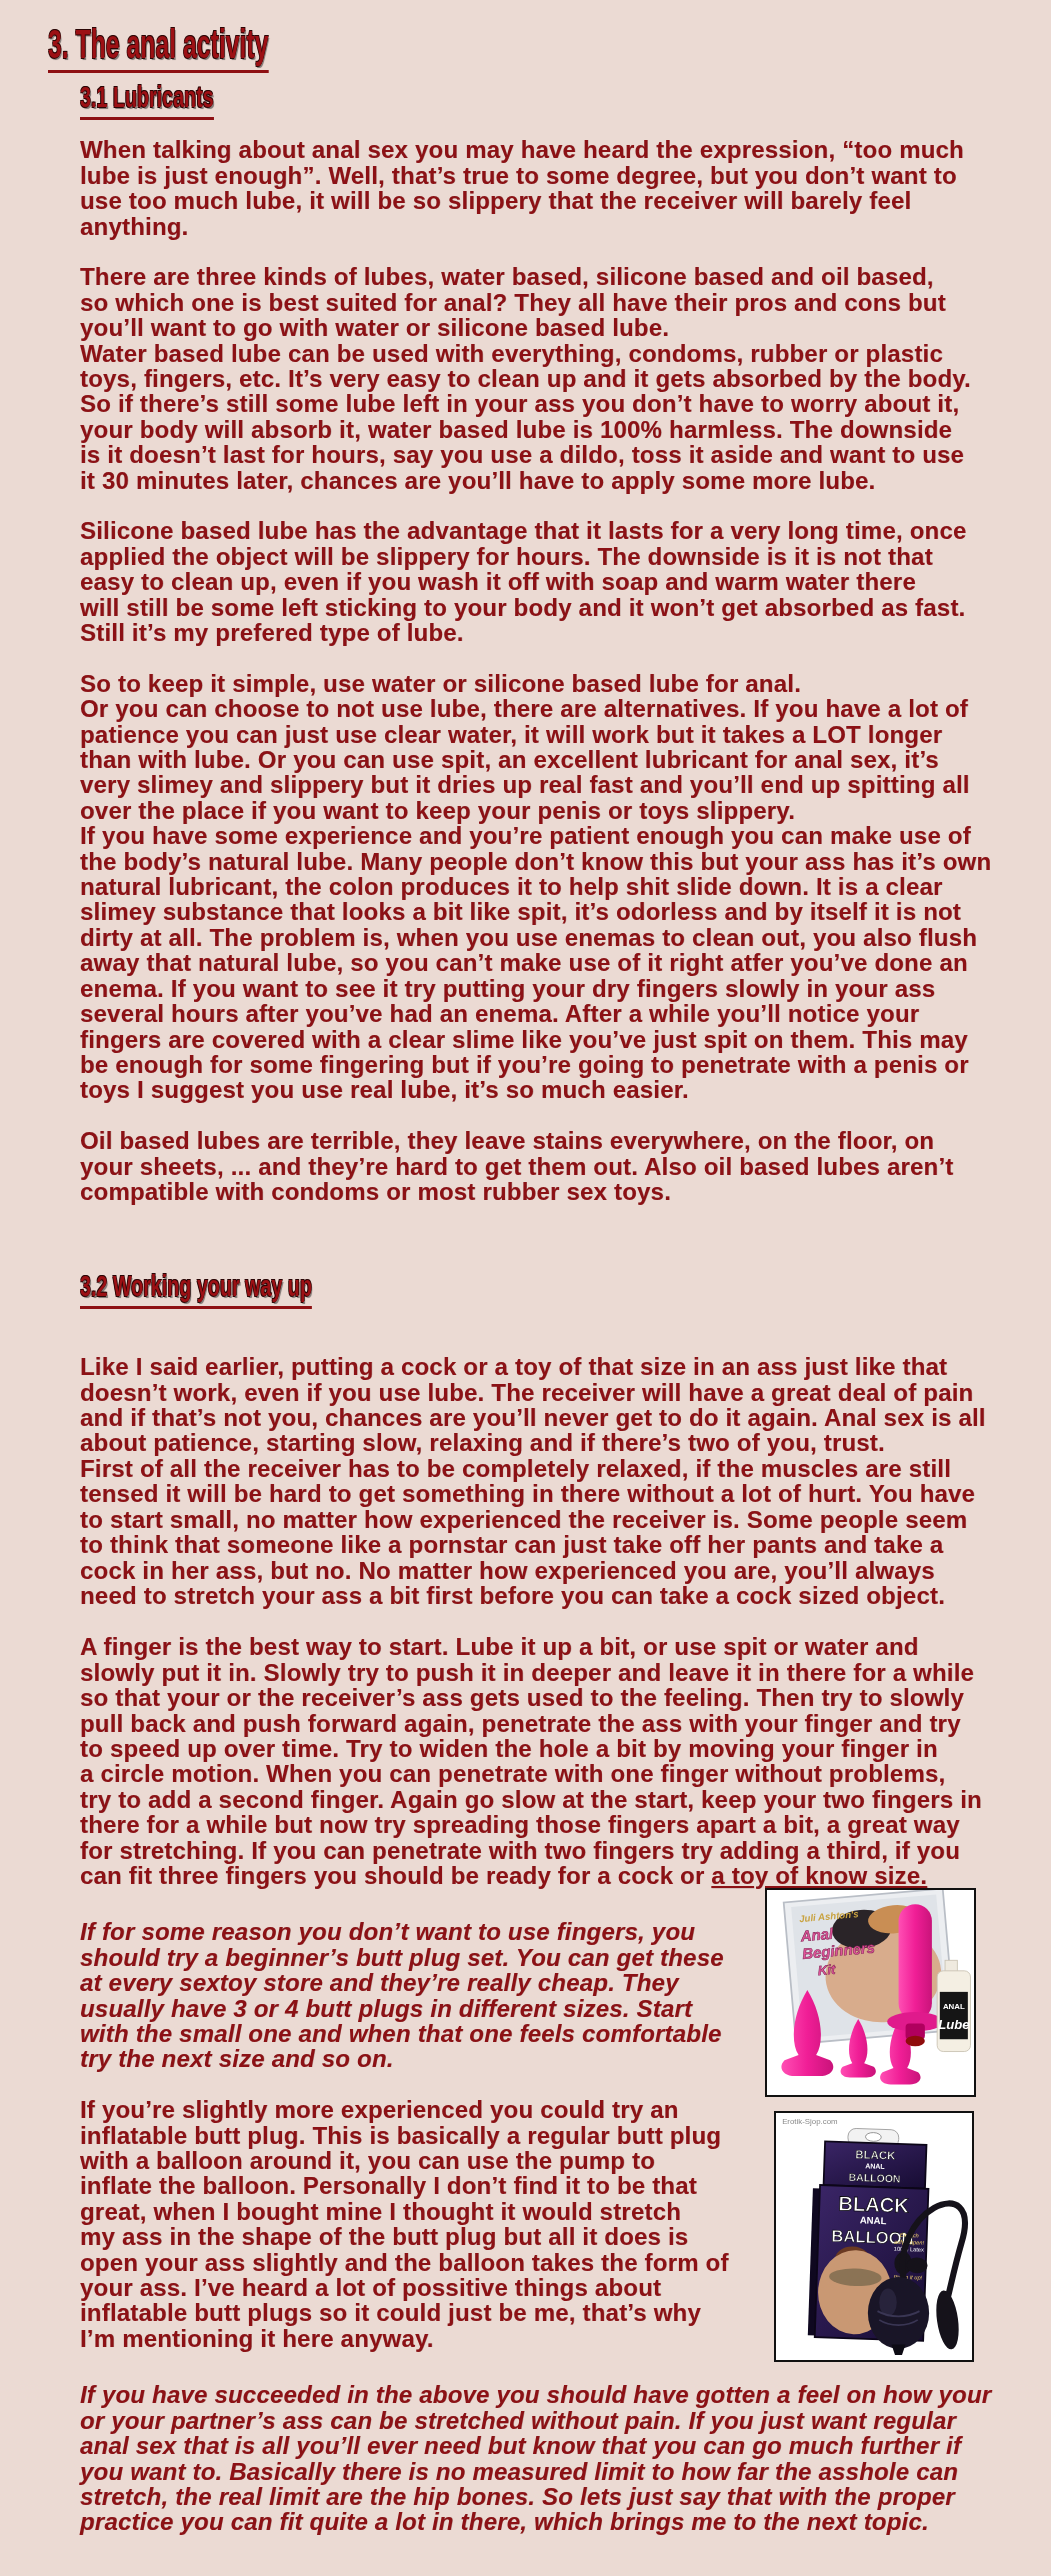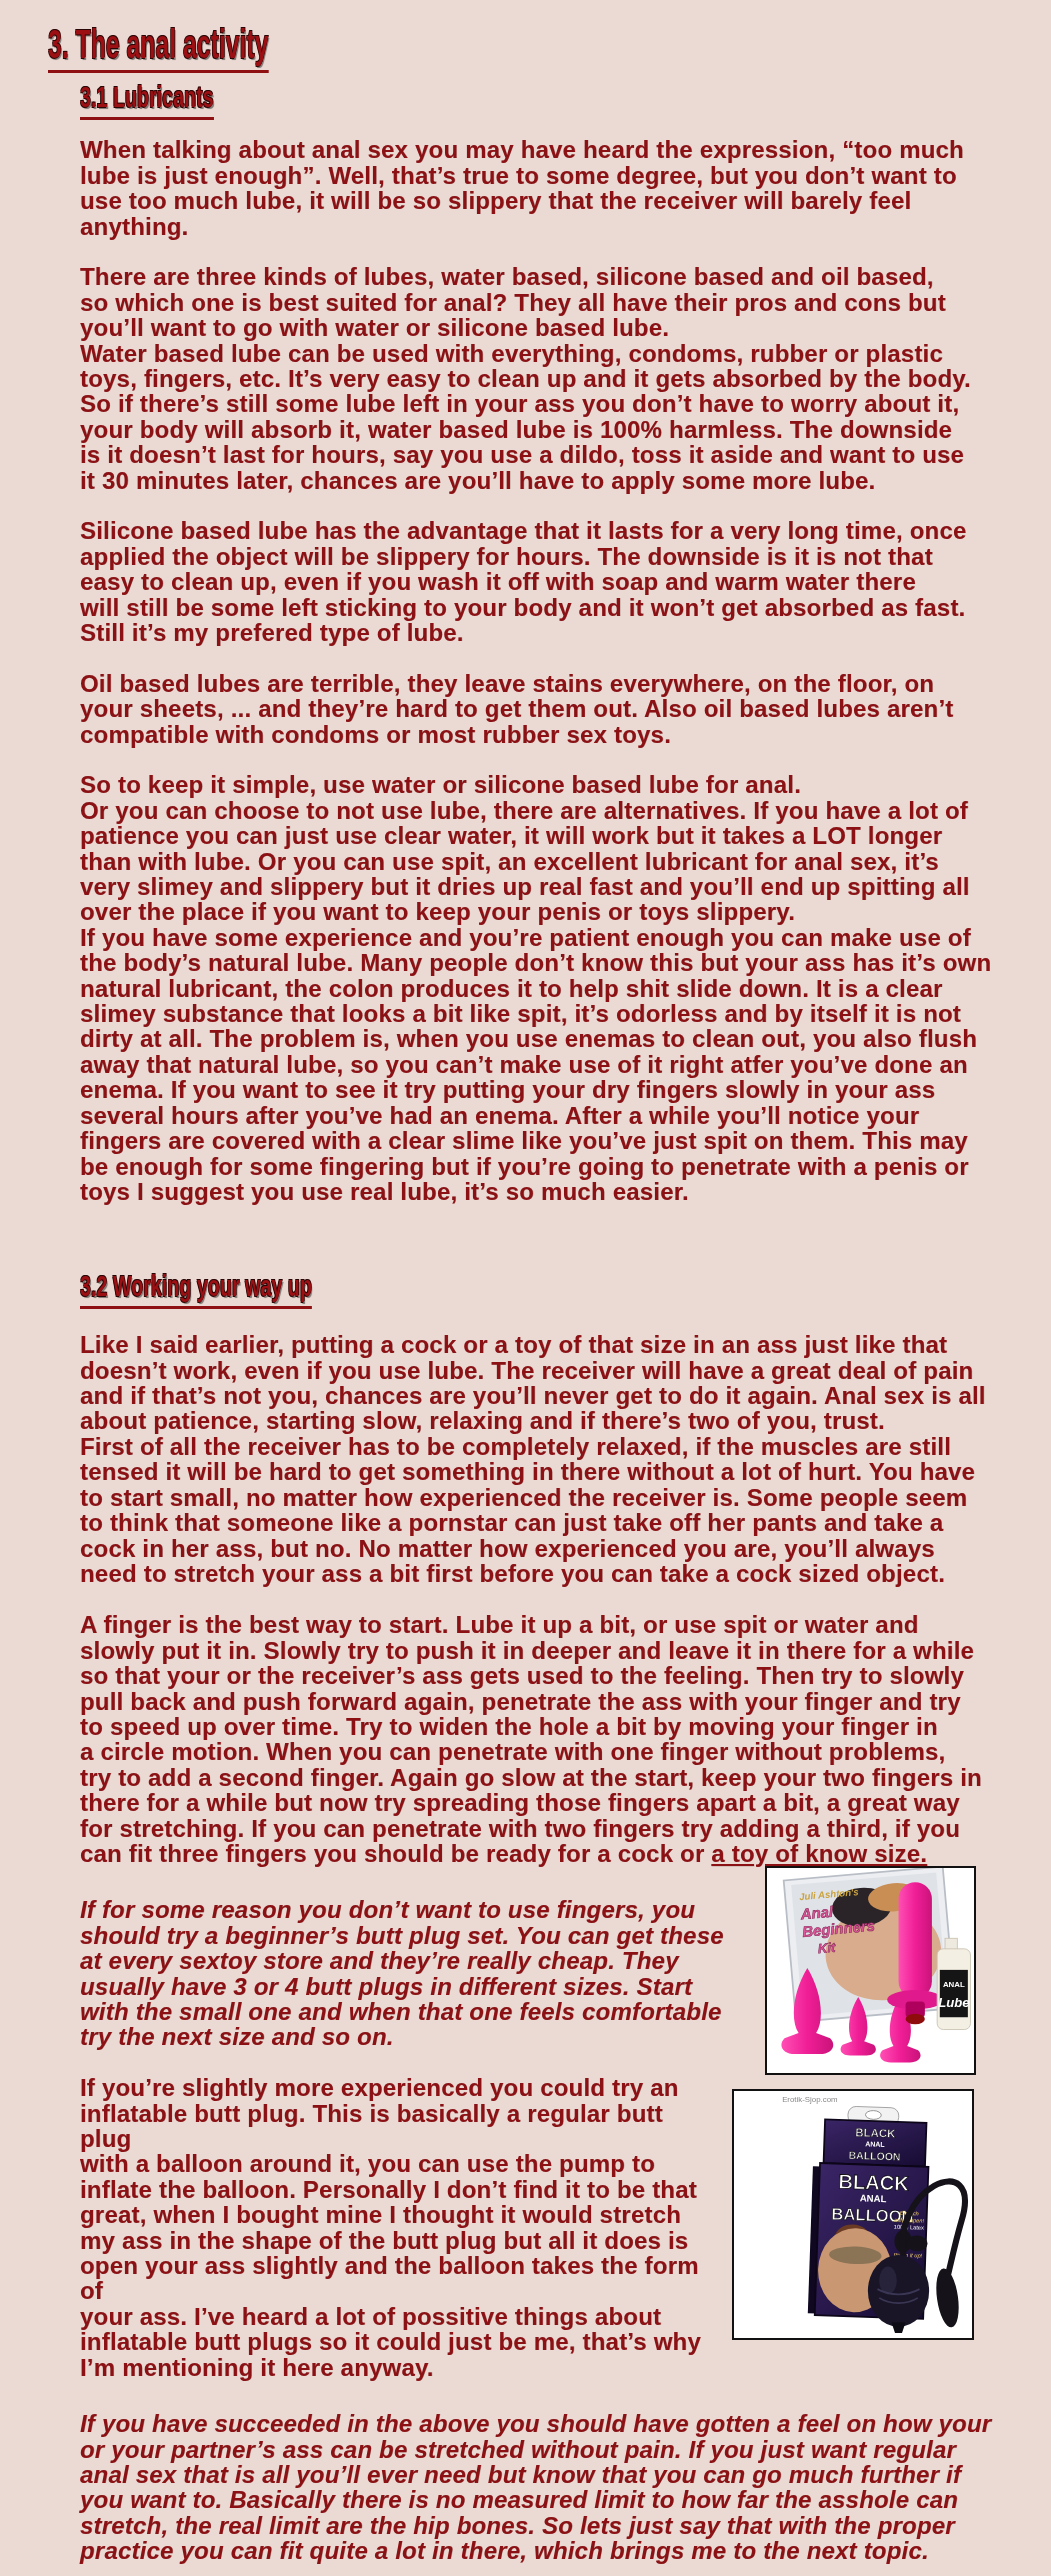--- a/index.html
+++ b/index.html
@@ -81,9 +81,6 @@
 easy to clean up, even if you wash it off with soap and warm water there
 will still be some left sticking to your body and it won’t get absorbed as fast.
 Still it’s my prefered type of lube.</p>
-    <p class="body">Oil based lubes are terrible, they leave stains everywhere, on the floor, on
-your sheets, ... and they’re hard to get them out. Also oil based lubes aren’t
-compatible with condoms or most rubber sex toys.</p>
     <p class="body">So to keep it simple, use water or silicone based lube for anal.
 Or you can choose to not use lube, there are alternatives. If you have a lot of
 patience you can just use clear water, it will work but it takes a LOT longer
@@ -101,6 +98,9 @@
 fingers are covered with a clear slime like you’ve just spit on them. This may
 be enough for some fingering but if you’re going to penetrate with a penis or
 toys I suggest you use real lube, it’s so much easier.</p>
+    <p class="body">Oil based lubes are terrible, they leave stains everywhere, on the floor, on
+your sheets, ... and they’re hard to get them out. Also oil based lubes aren’t
+compatible with condoms or most rubber sex toys.</p>
   </div>
 
   <div class="section">

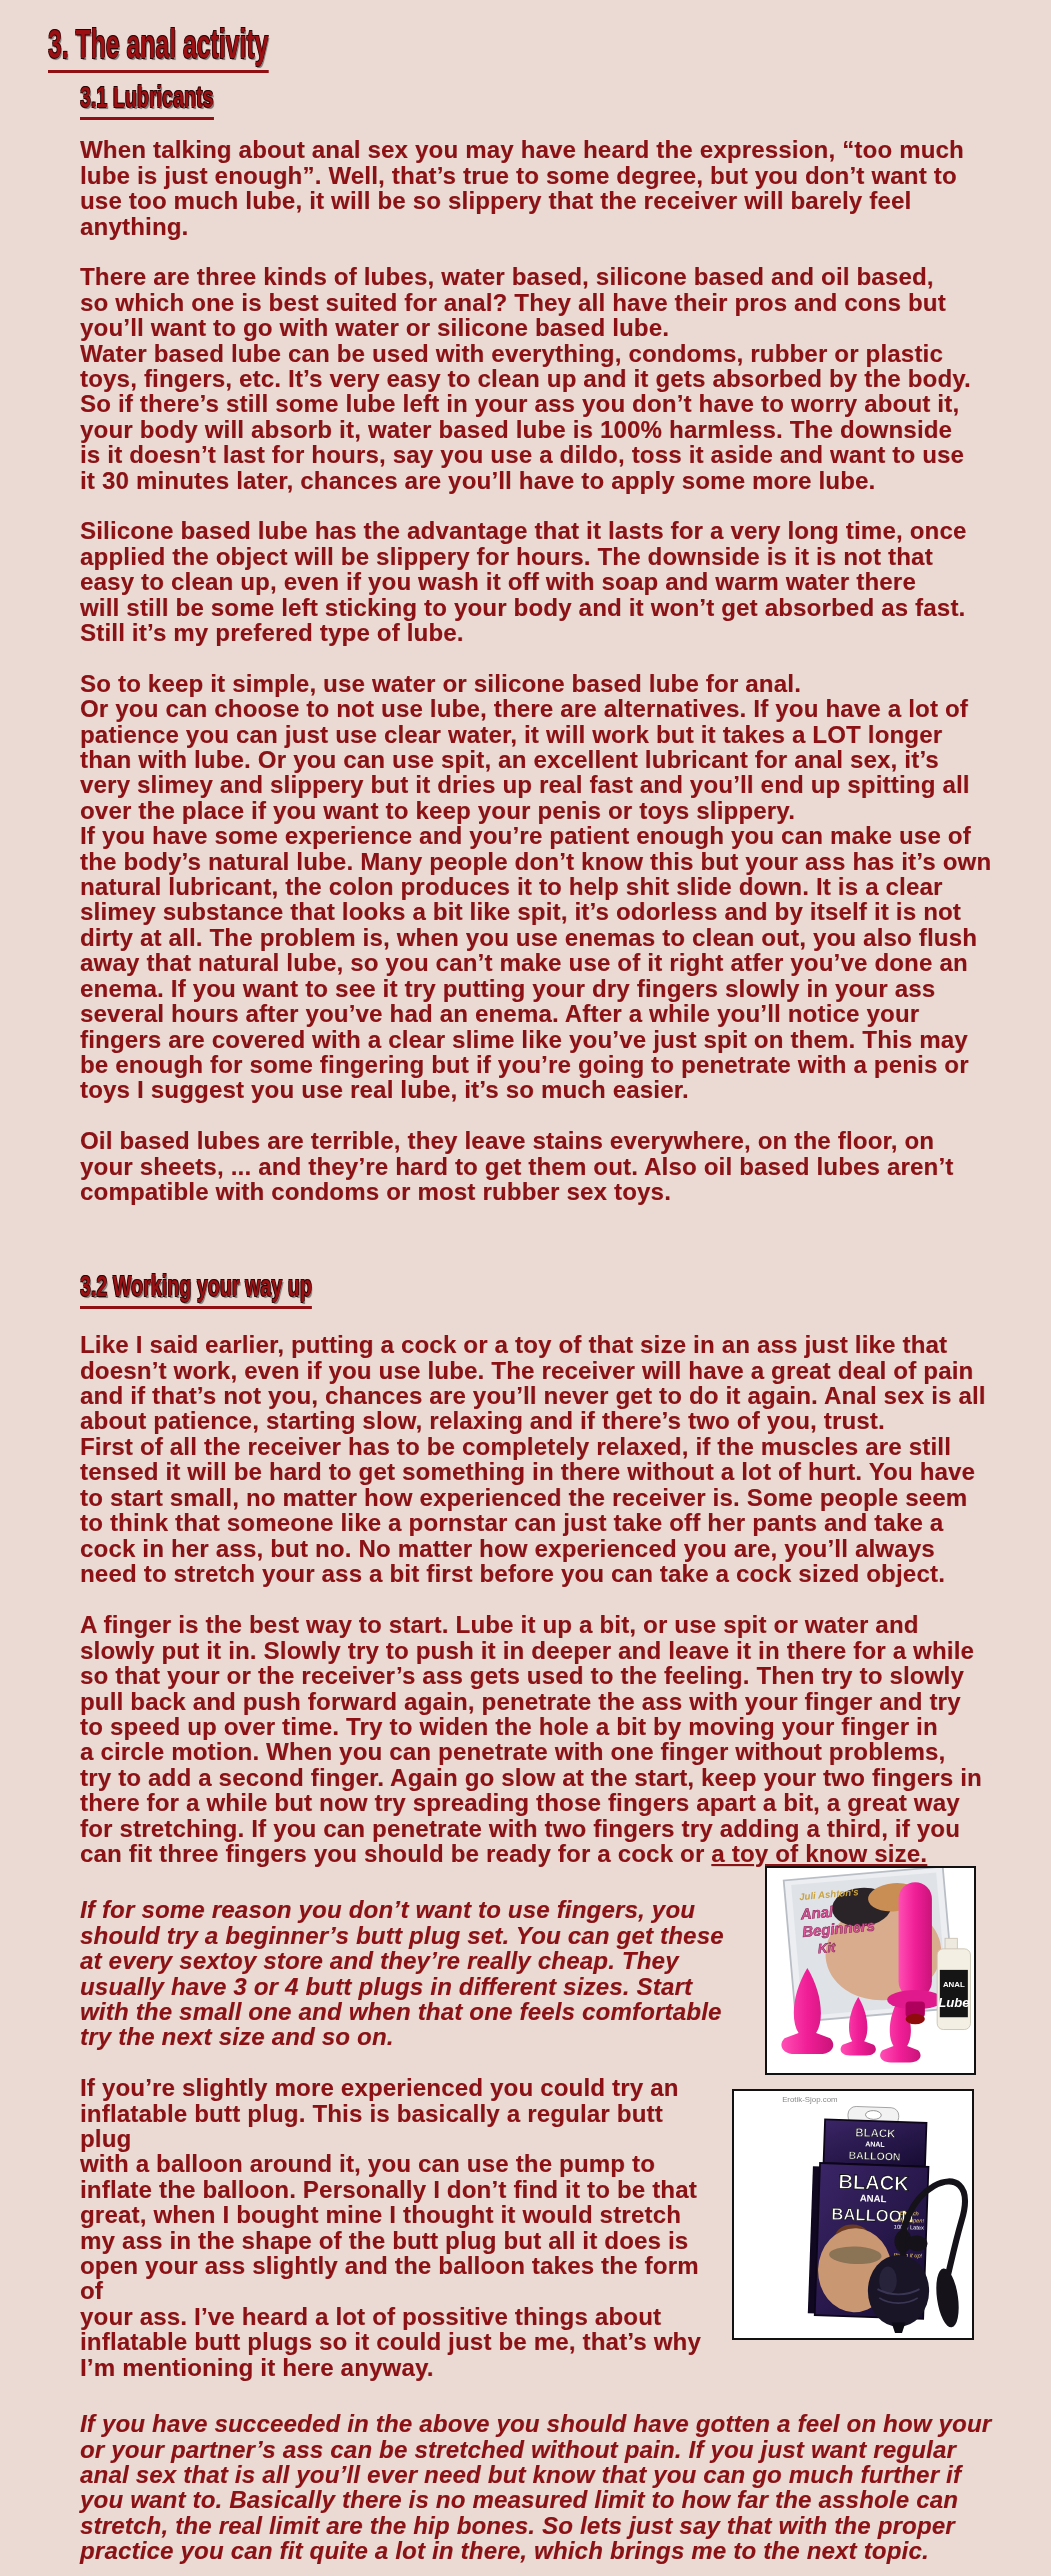--- a/index.html
+++ b/index.html
@@ -29,7 +29,7 @@
   h1 { margin-bottom:8.8px; }
   .section { margin-left:32px; }
   .sec1-head { margin-bottom:17px; }
-  .sec2-head { margin-top:66px; margin-bottom:23px; }
+  .sec2-head { margin-top:66px; margin-bottom:45px; }
   p.body {
     font-weight:bold;
     font-size:24px;

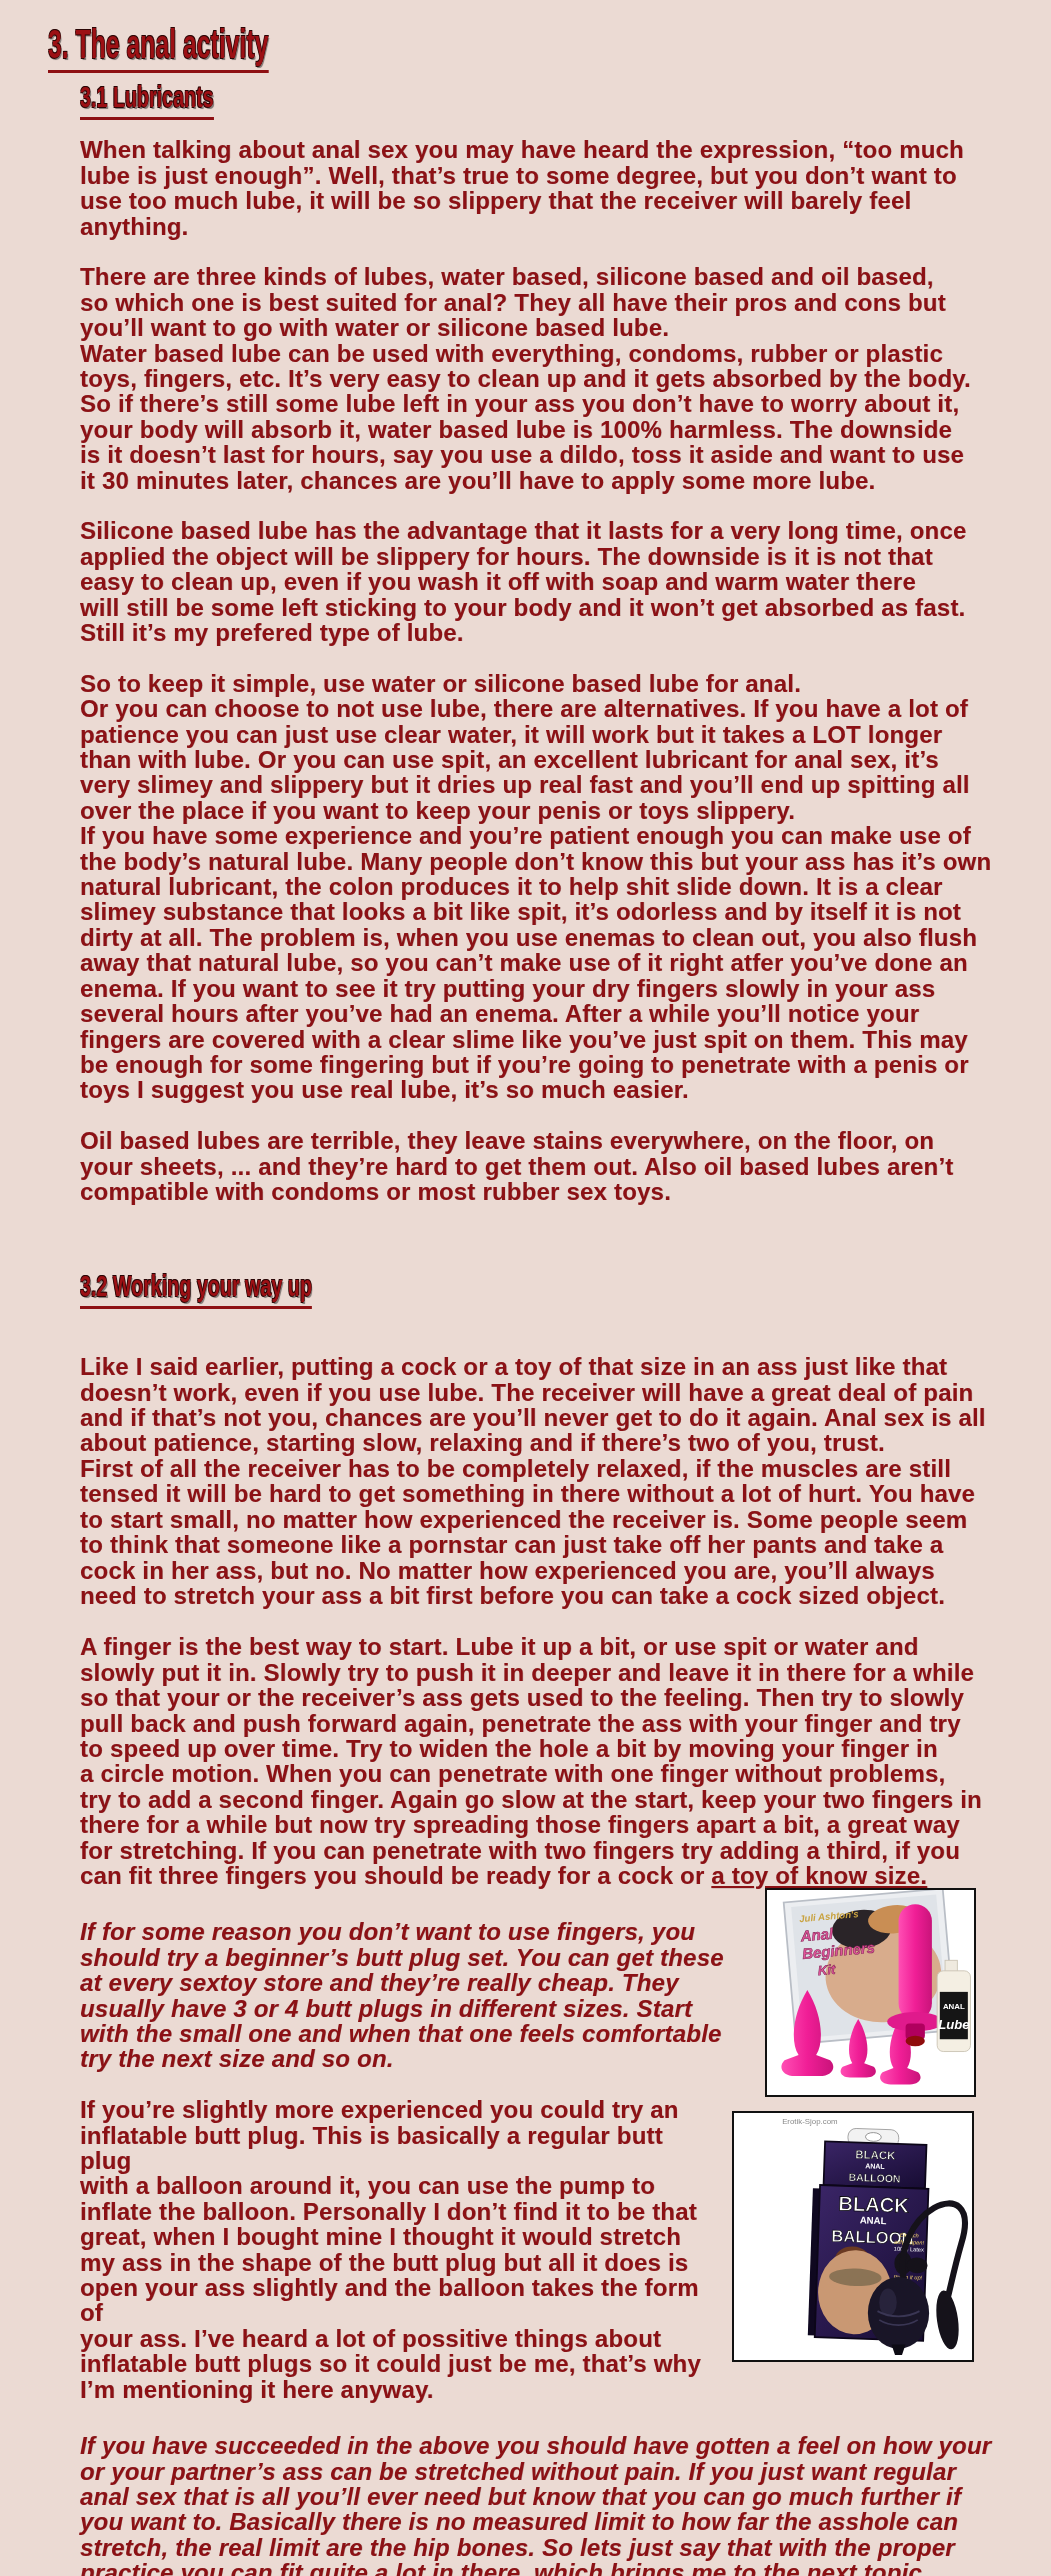--- a/index.html
+++ b/index.html
@@ -50,7 +50,7 @@
     border:2.6px solid #111;
   }
   .fig1 { margin:0 24px 7px 16px; }
-  .fig2 { clear:right; margin:7px 26px 8.8px 16px;padding-left:42px; }
+  .fig2 { clear:right; margin:7px 26px 8.8px 16px; }
   svg text { font-family:"Liberation Sans", sans-serif; }
   .script { font-style:italic; font-weight:bold; }
 </style>

